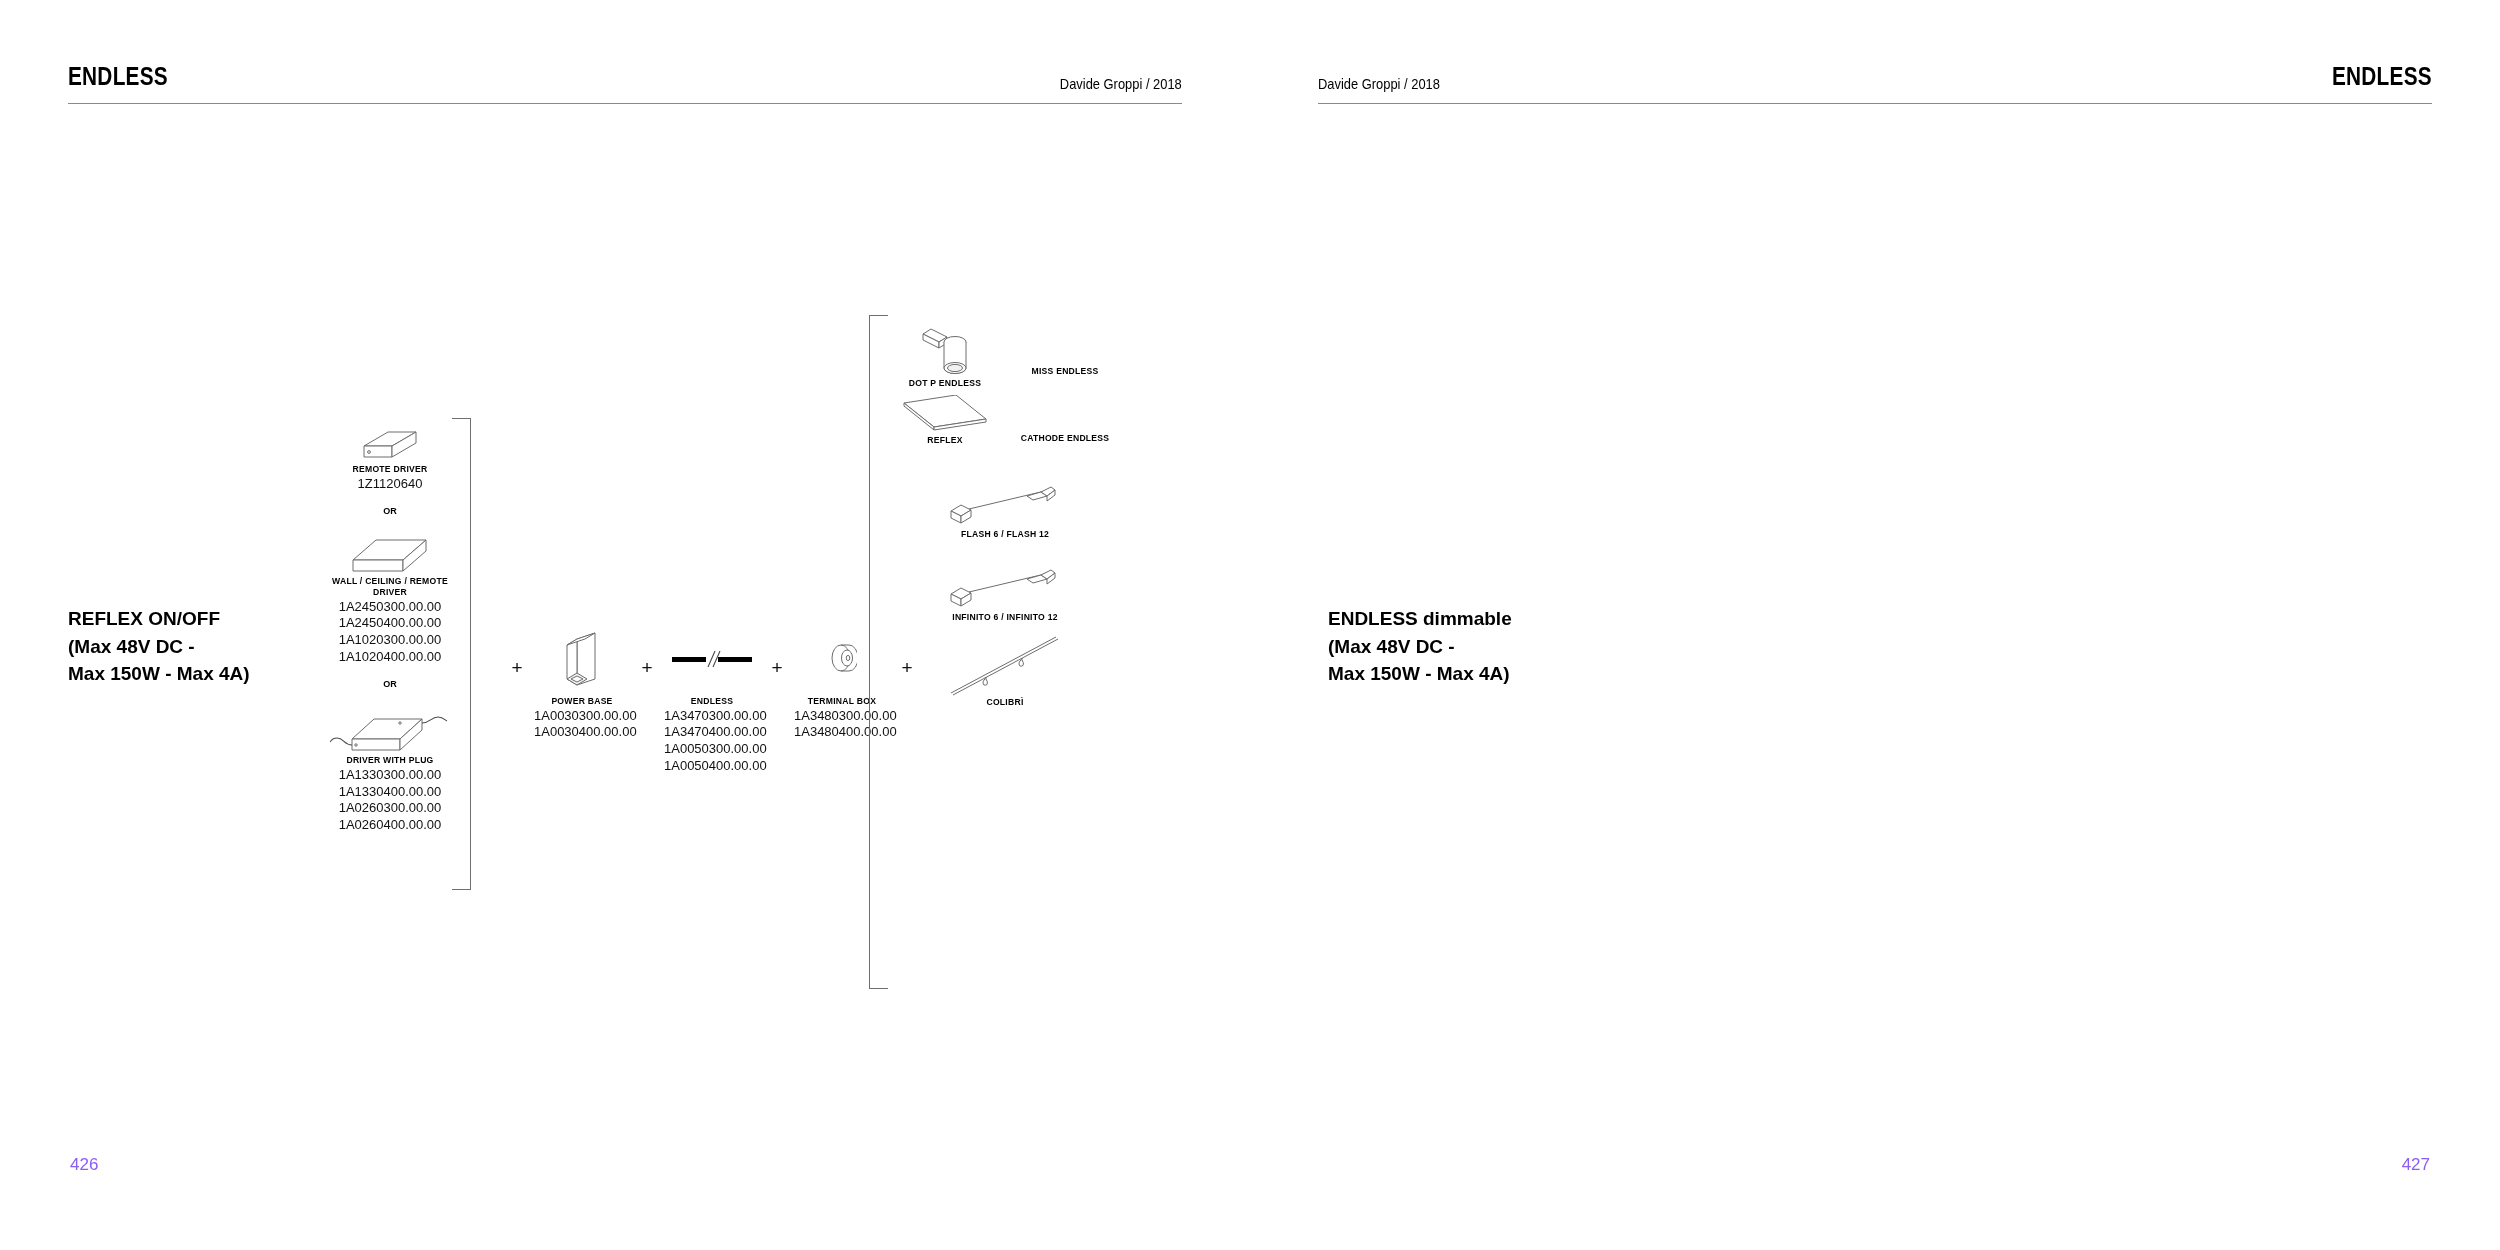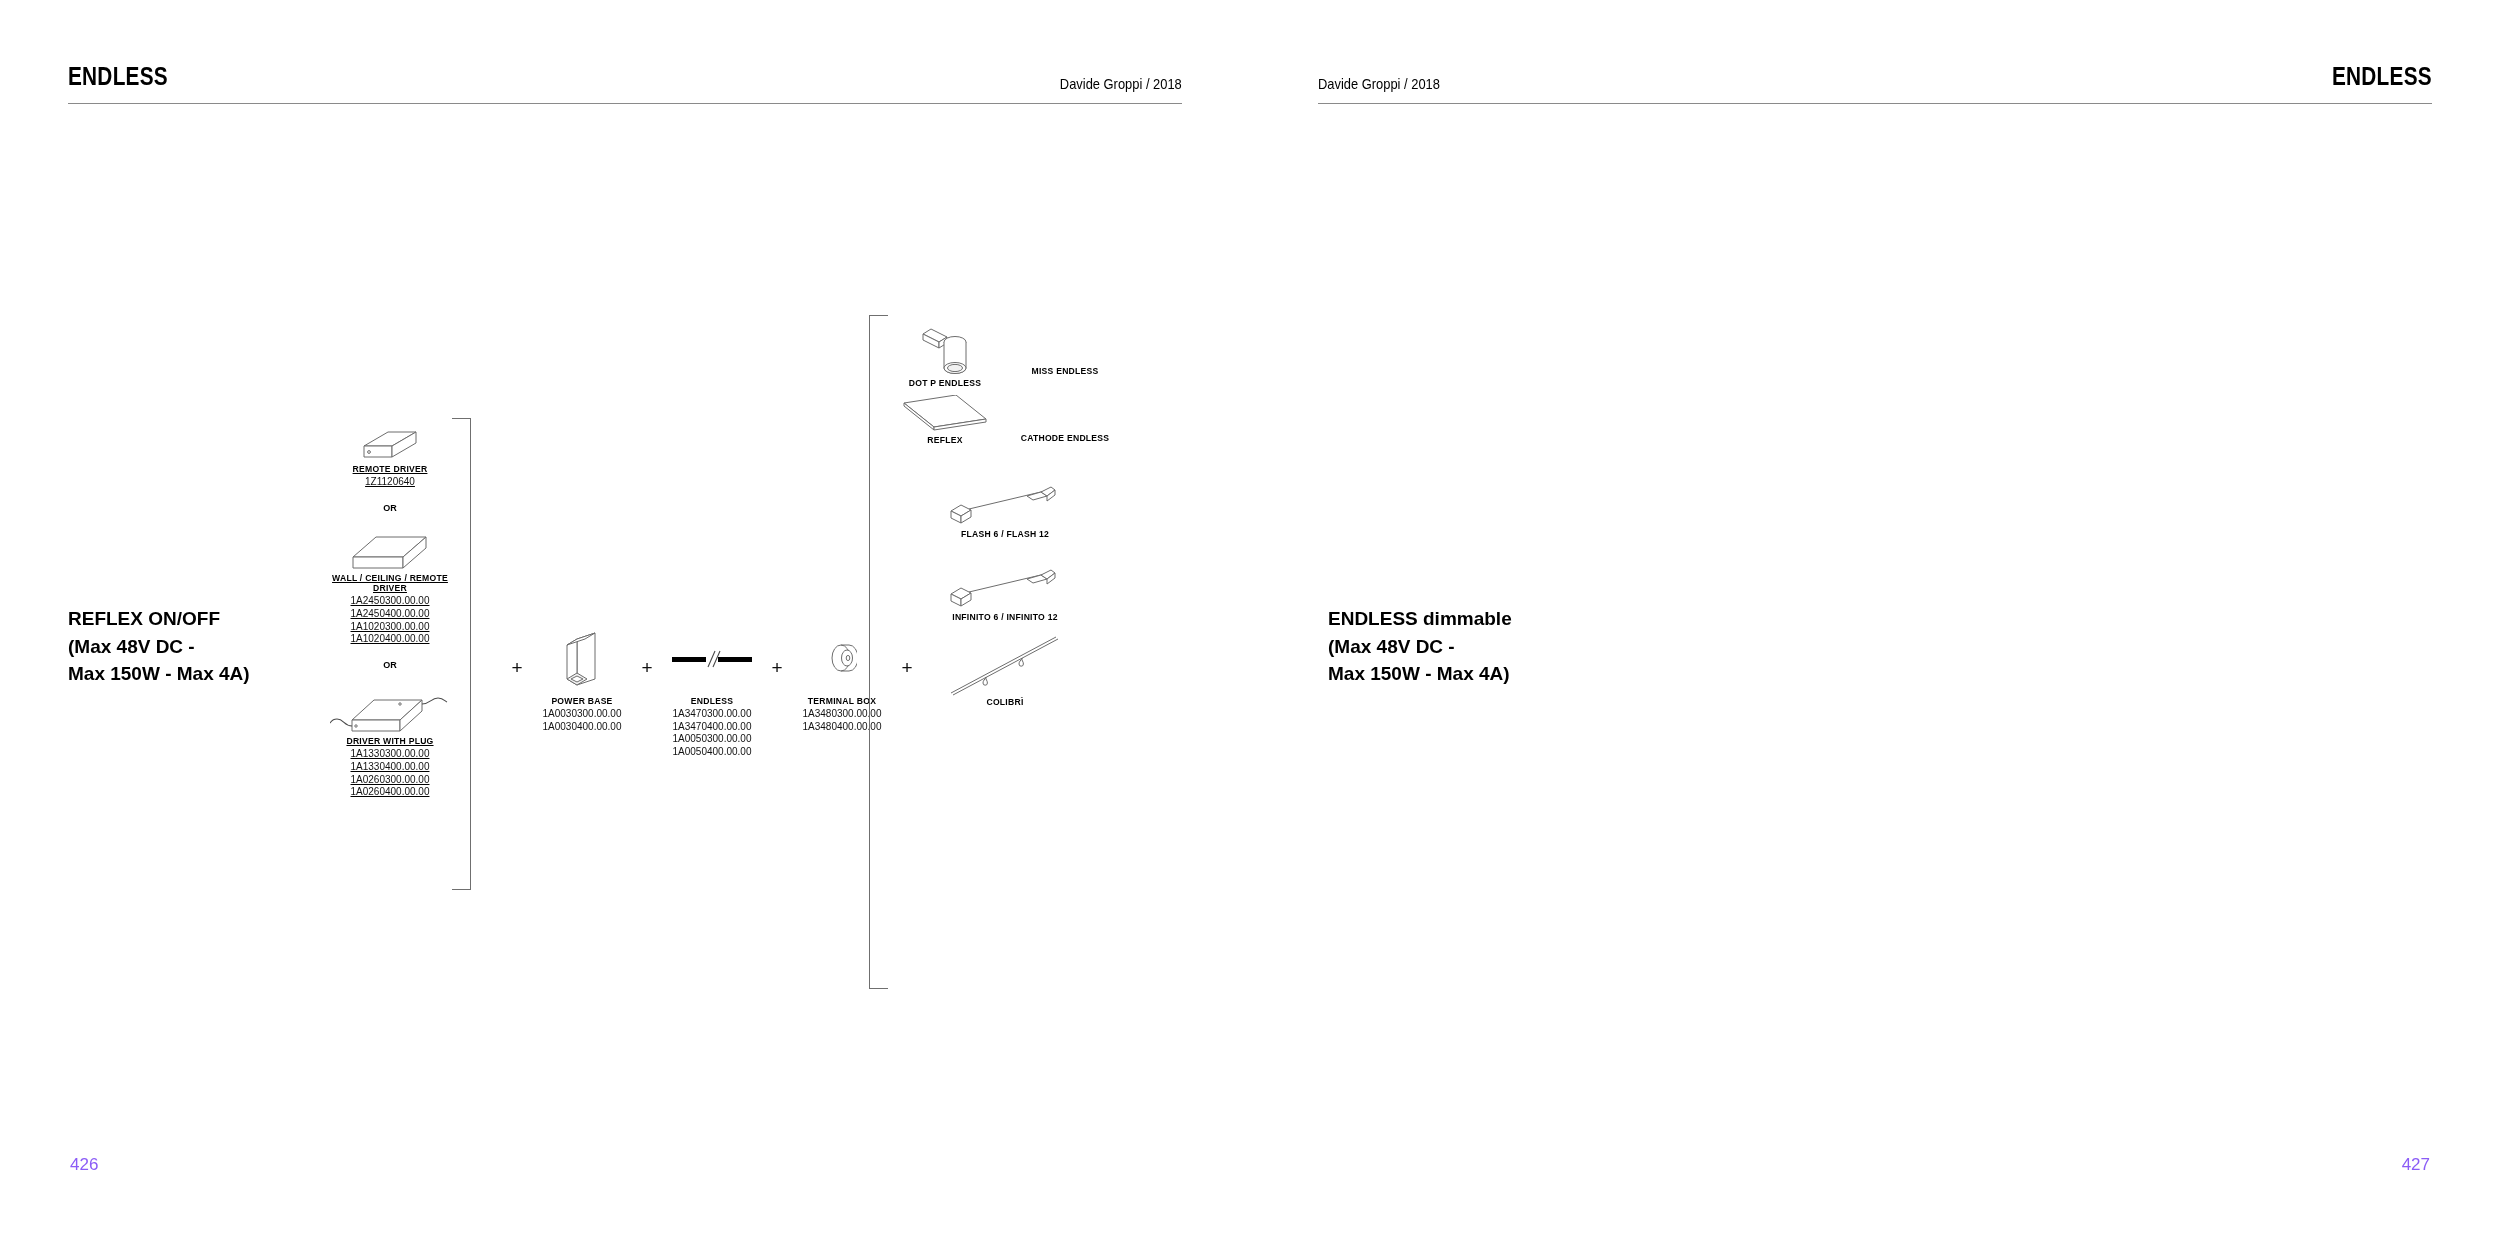--- a/index.html
+++ b/index.html
@@ -118,7 +118,7 @@
   }
   .page-left .driver-col  { left: 275px; top: 418px; }
 
-  .drv-block { margin-bottom: 2px; text-decoration: underline; }
+  .drv-block { margin-bottom: 2px; }
   .drv-art { height: 46px; display:flex; align-items:flex-end; justify-content:center; }
   .or-gap { margin: 14px 0 14px; }
 

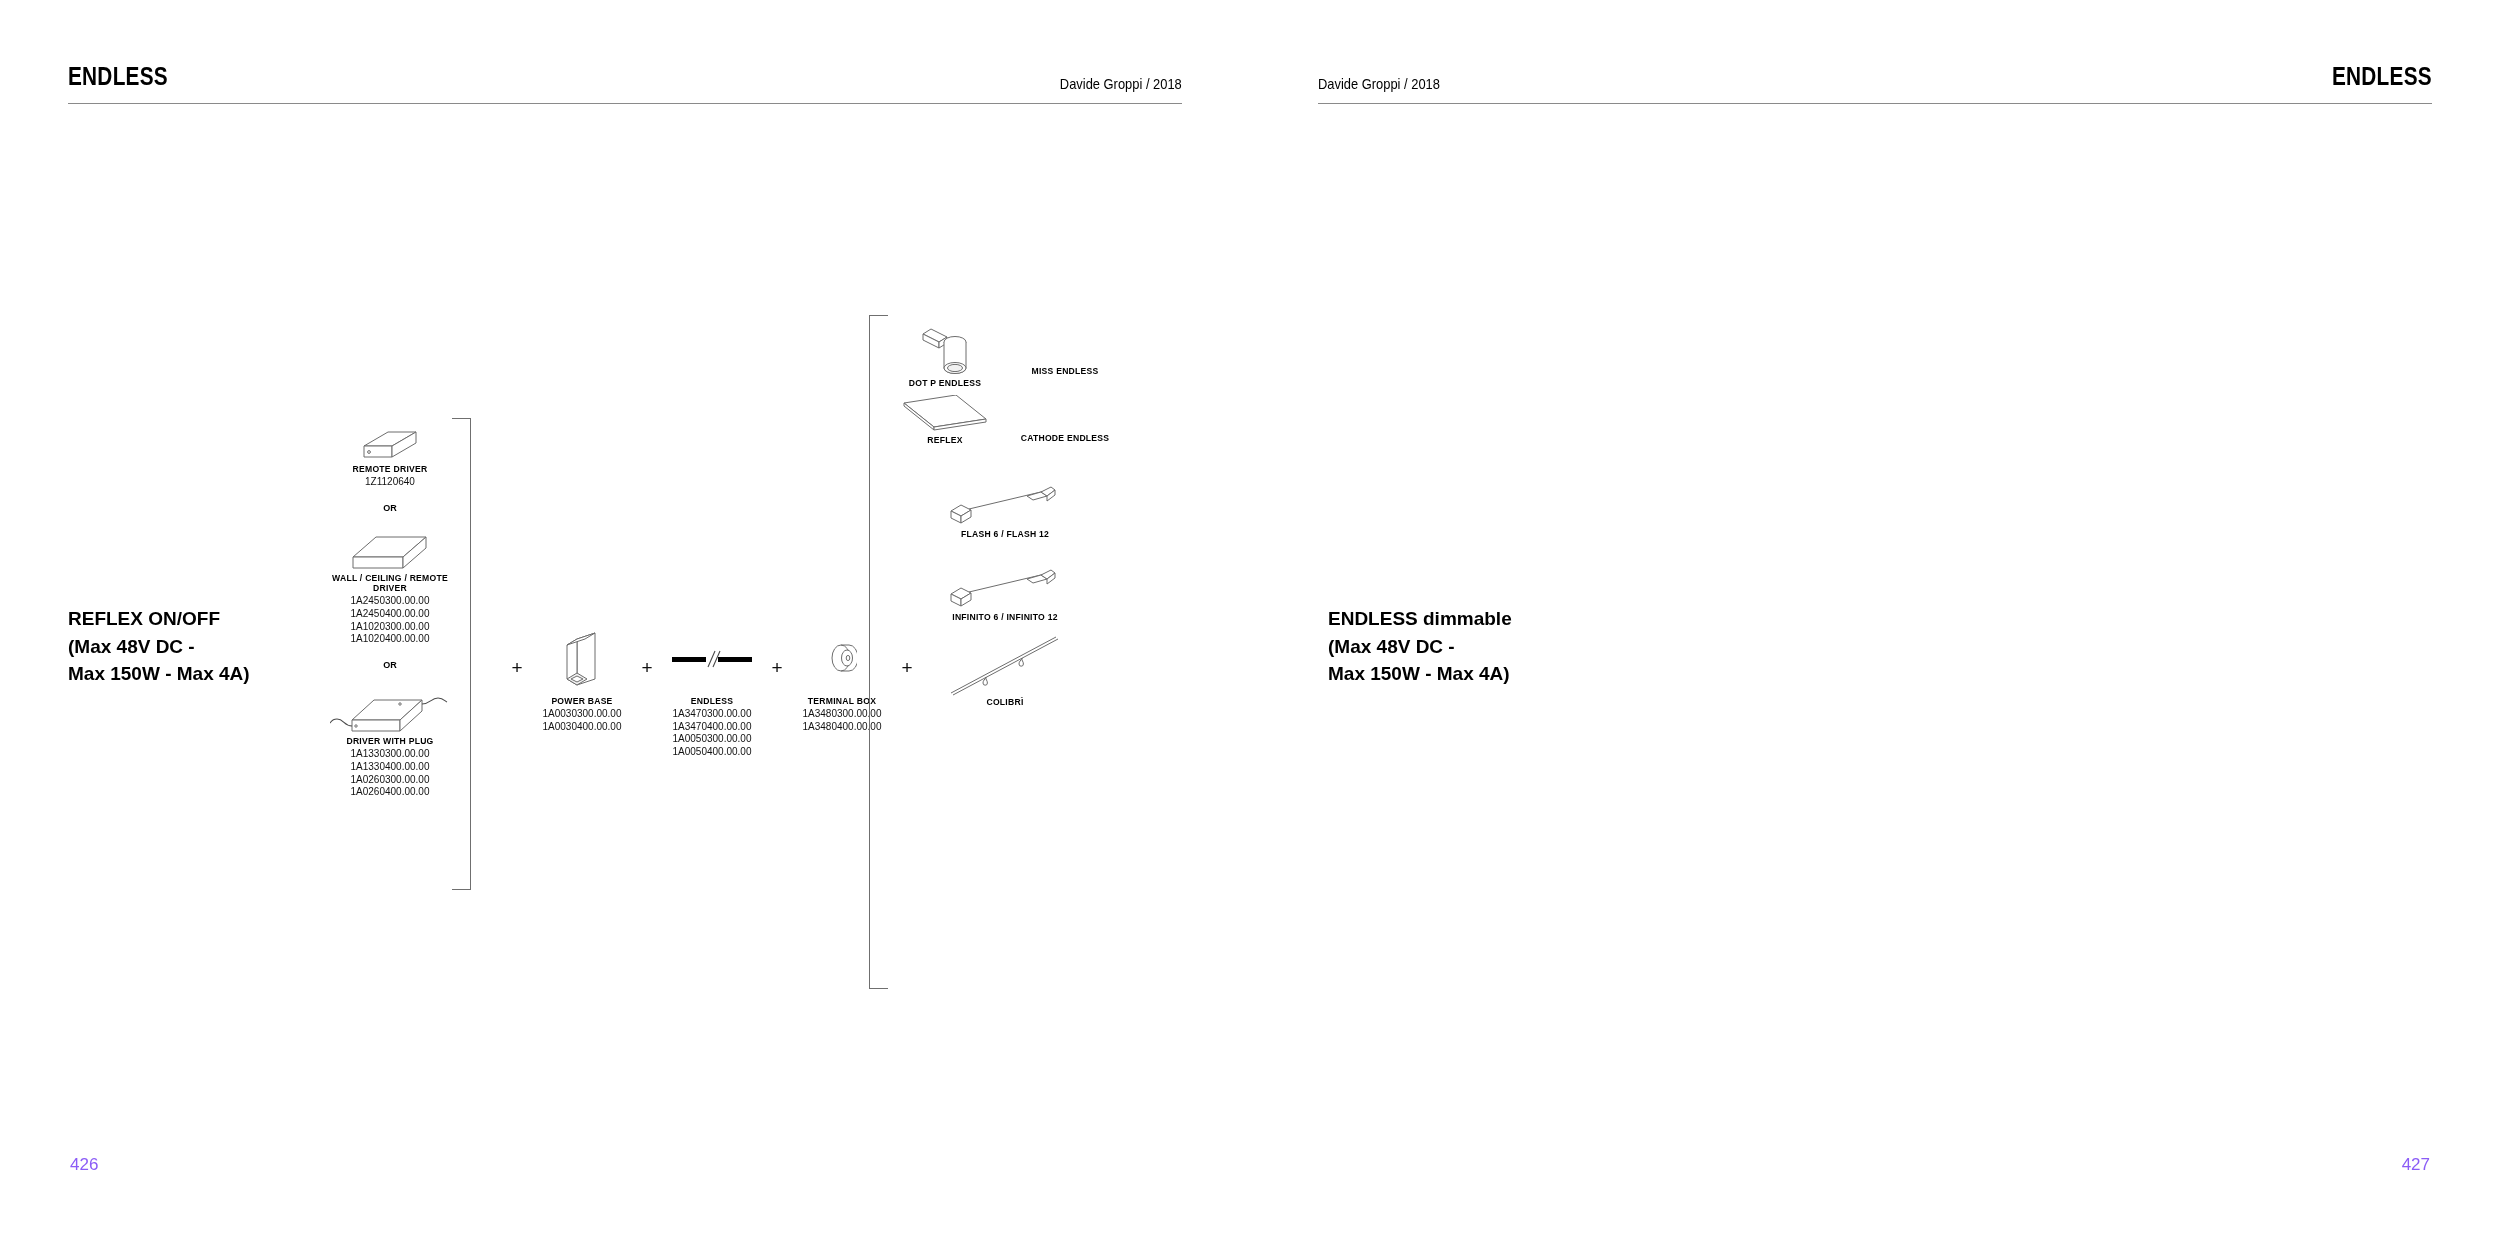--- a/index.html
+++ b/index.html
@@ -91,7 +91,7 @@
     white-space: pre-line;
   }
   .codes {
-    font-size: 10px;
+    font-size: 13px;
     font-weight: 400;
     text-align: center;
     line-height: 1.28;

